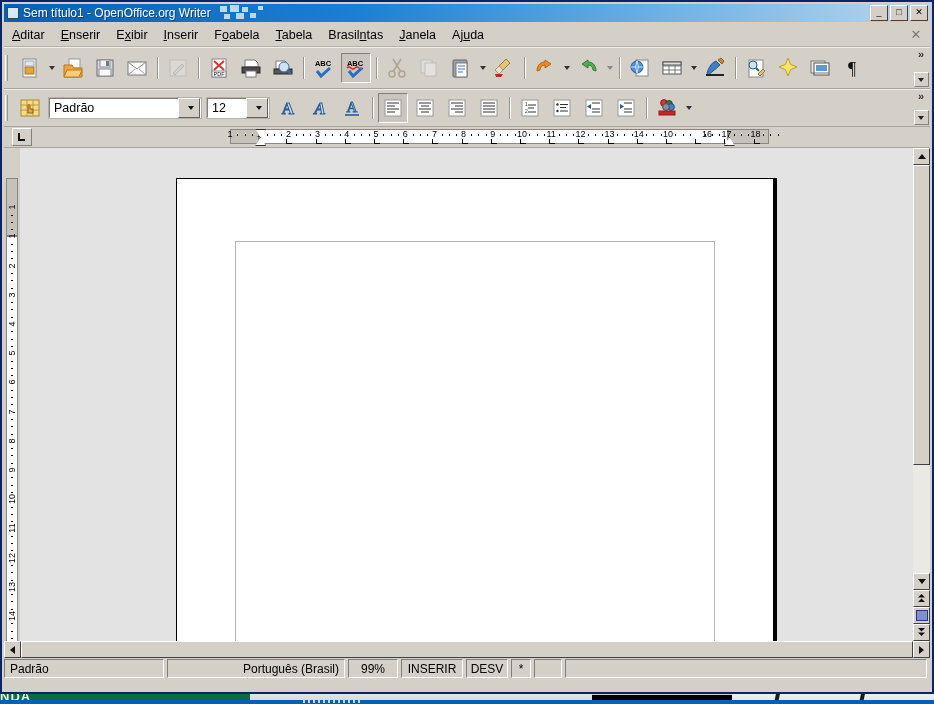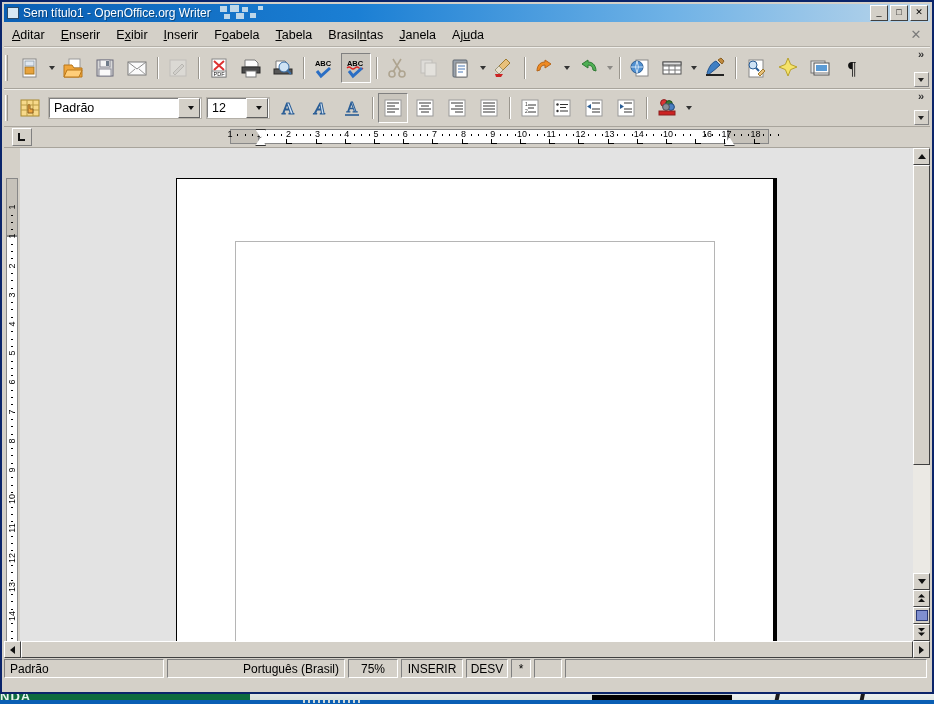--- a/index.html
+++ b/index.html
@@ -749,7 +749,7 @@
   <div id="statusbar">
     <div class="st" style="width:160px">Padrão</div>
     <div class="st r" style="width:178px">Português (Brasil)</div>
-    <div class="st c" style="width:50px">75%</div>
+    <div class="st c" style="width:50px">99%</div>
     <div class="st c" style="width:62px">INSERIR</div>
     <div class="st c" style="width:42px">DESV</div>
     <div class="st c" style="width:20px">*</div>

